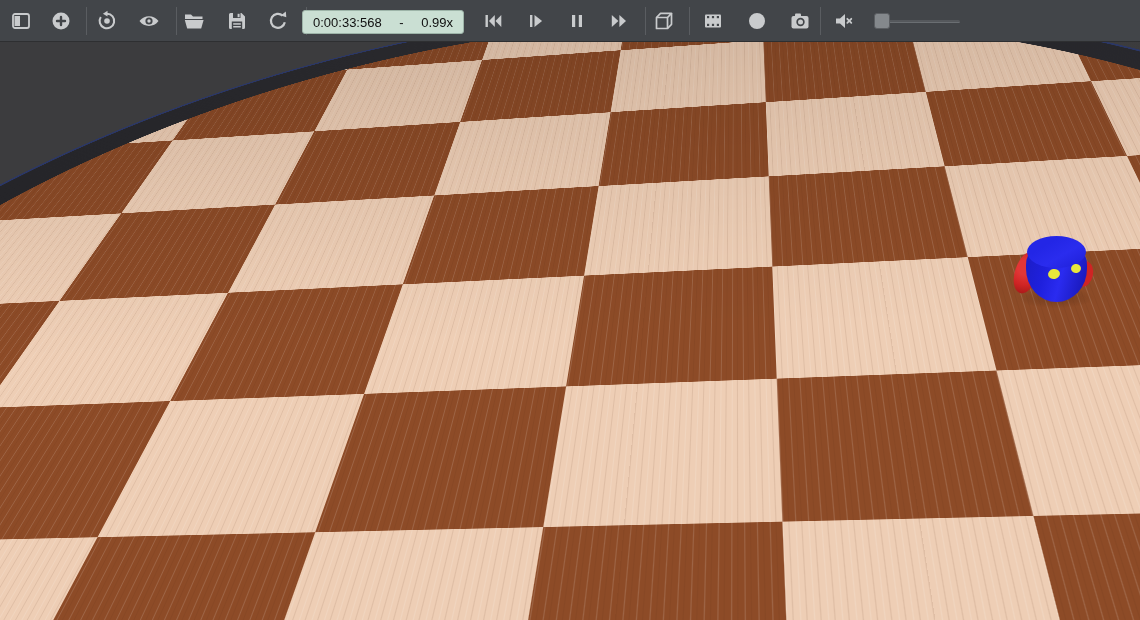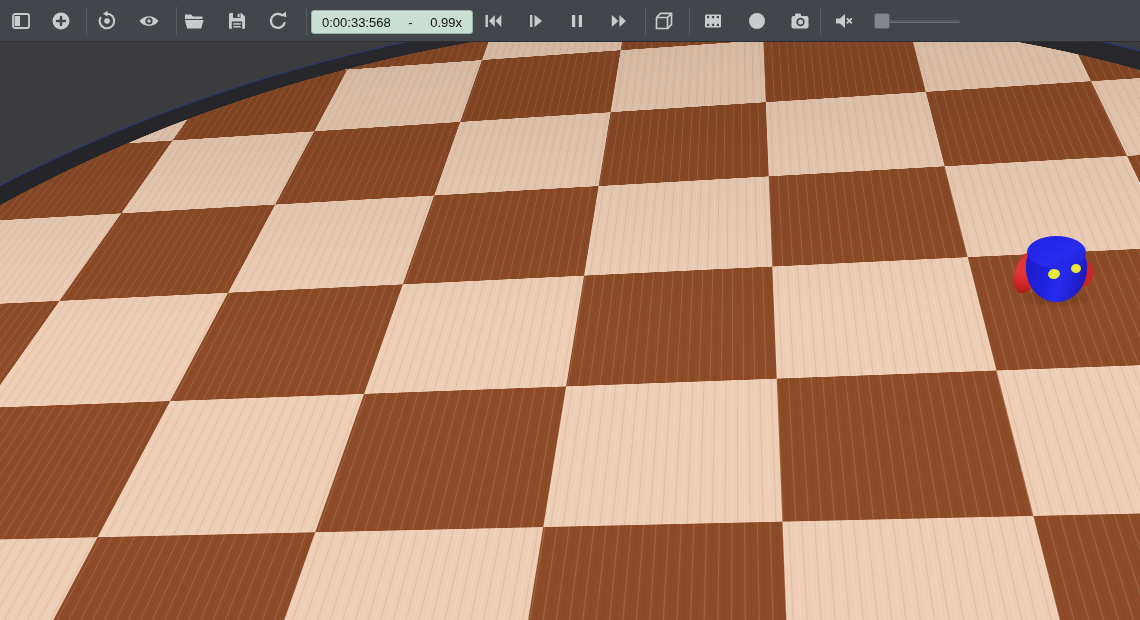--- a/index.html
+++ b/index.html
@@ -27,7 +27,7 @@
     background:var(--separator,#5a5d61);
   }
   .timebox {
-    position:absolute; left:311px; top:10px; width:162px; height:24px;
+    position:absolute; left:302px; top:10px; width:162px; height:24px;
     background:var(--time_bg,#cadfd3); border:1px solid #9db4a8; border-radius:3px;
     display:flex; align-items:center; justify-content:space-between;
     padding:0 10px; font-size:13px; color:var(--time_text,#101010);

